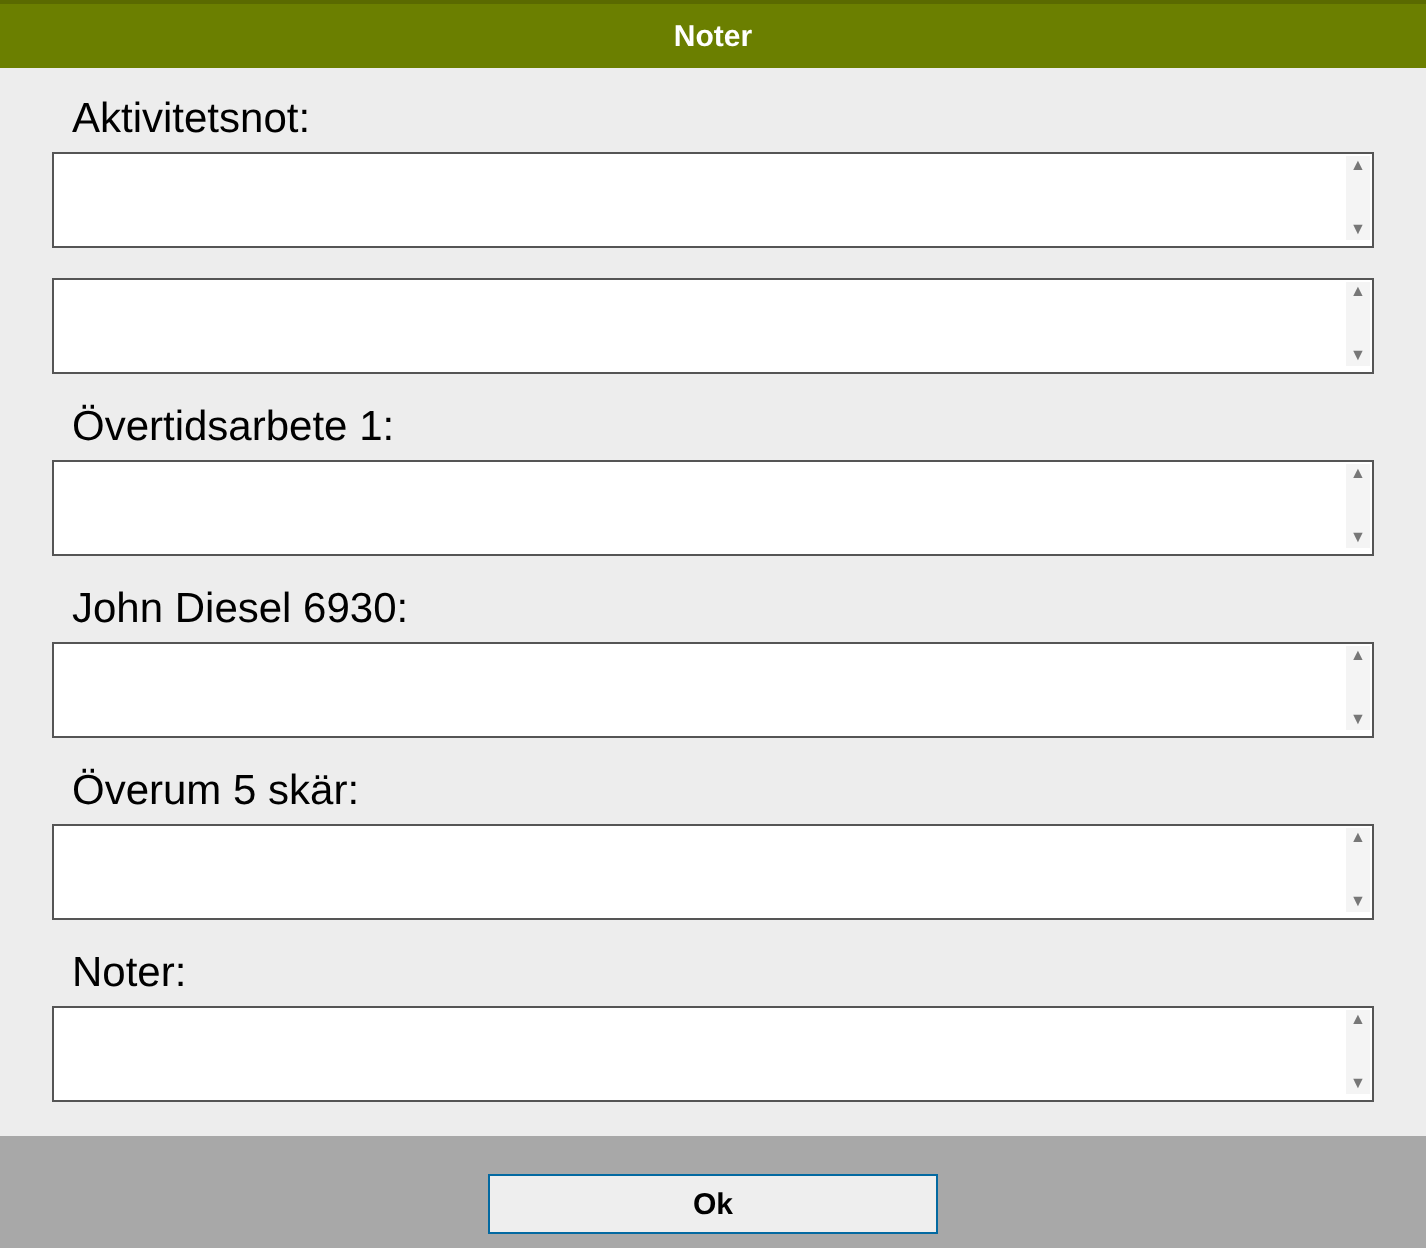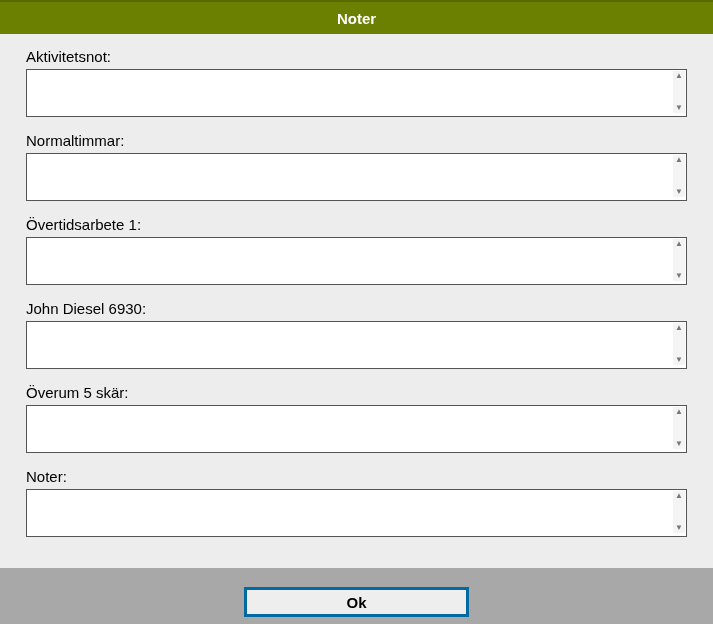--- a/index.html
+++ b/index.html
@@ -39,8 +39,9 @@
   .field-label {
     display: block;
     margin-bottom: 4px;
-    font-size: 15px;
+    font-size: 21px;
     color: #000;
+    margin-left: 10px;
   }
   .field-input-wrap {
     position: relative;

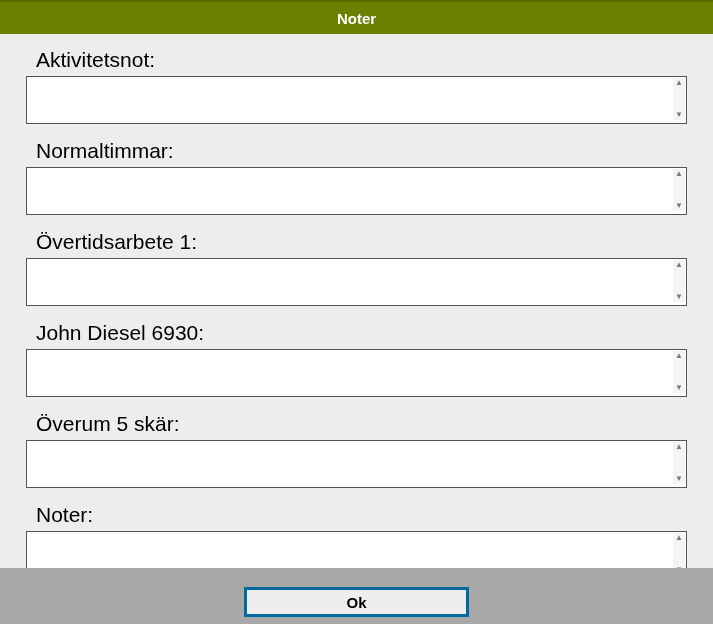--- a/index.html
+++ b/index.html
@@ -113,7 +113,6 @@
     </div>
 
     <div class="field-group">
-      <label class="field-label">Normaltimmar:</label>
       <div class="field-input-wrap">
         <textarea class="field-input" style=""></textarea>
         <div class="scroll-hint">

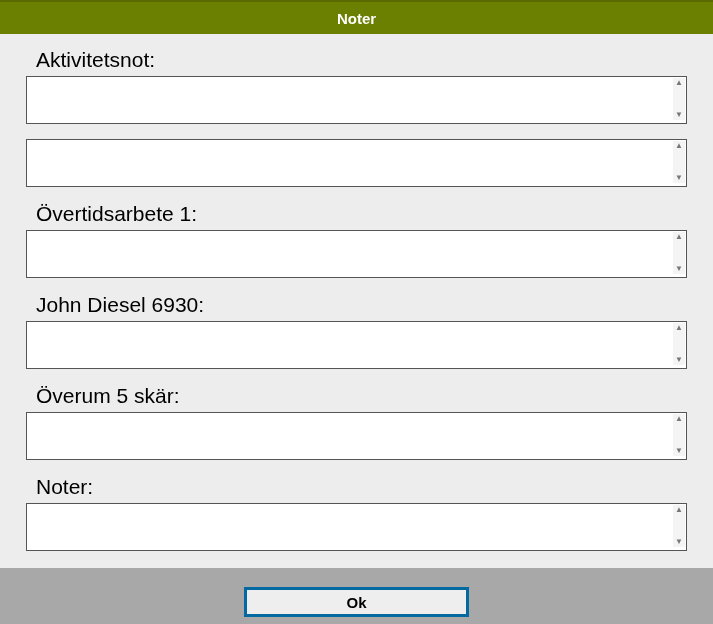--- a/index.html
+++ b/index.html
@@ -87,7 +87,7 @@
     width: 225px;
     height: 30px;
     background: #eee;
-    border: 3px solid #0369a1;
+    border: 1px solid #0369a1;
     font-size: 15px;
     font-weight: bold;
     cursor: pointer;

